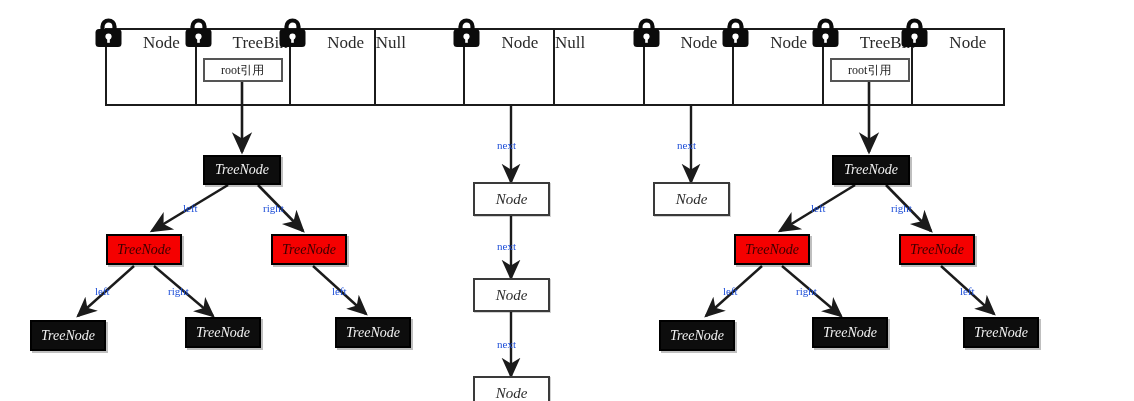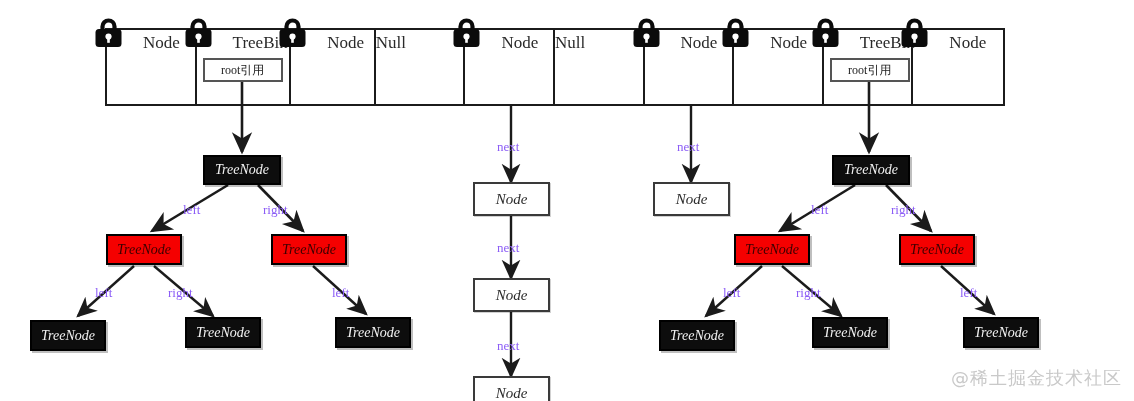--- a/index.html
+++ b/index.html
@@ -95,8 +95,8 @@
   
   .elabel{
     position:absolute;
-    font-size:13px;
-    color:#8b5cf6;
+    font-size:11px;
+    color:#1d4ed8;
     white-space:nowrap;
   }
 

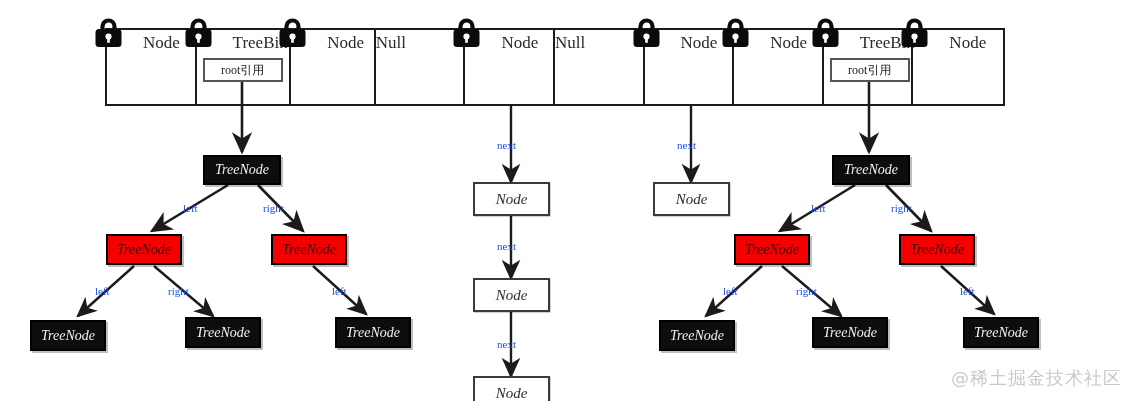--- a/index.html
+++ b/index.html
@@ -298,7 +298,6 @@
   <span class="elabel" style="left:677px;top:139px;">next</span>
   <div class="box white" style="left:653px;top:182px;width:77px;height:34px;">Node</div>
 
-  <div class="watermark">@稀土掘金技术社区</div>
 
 </div>
 

